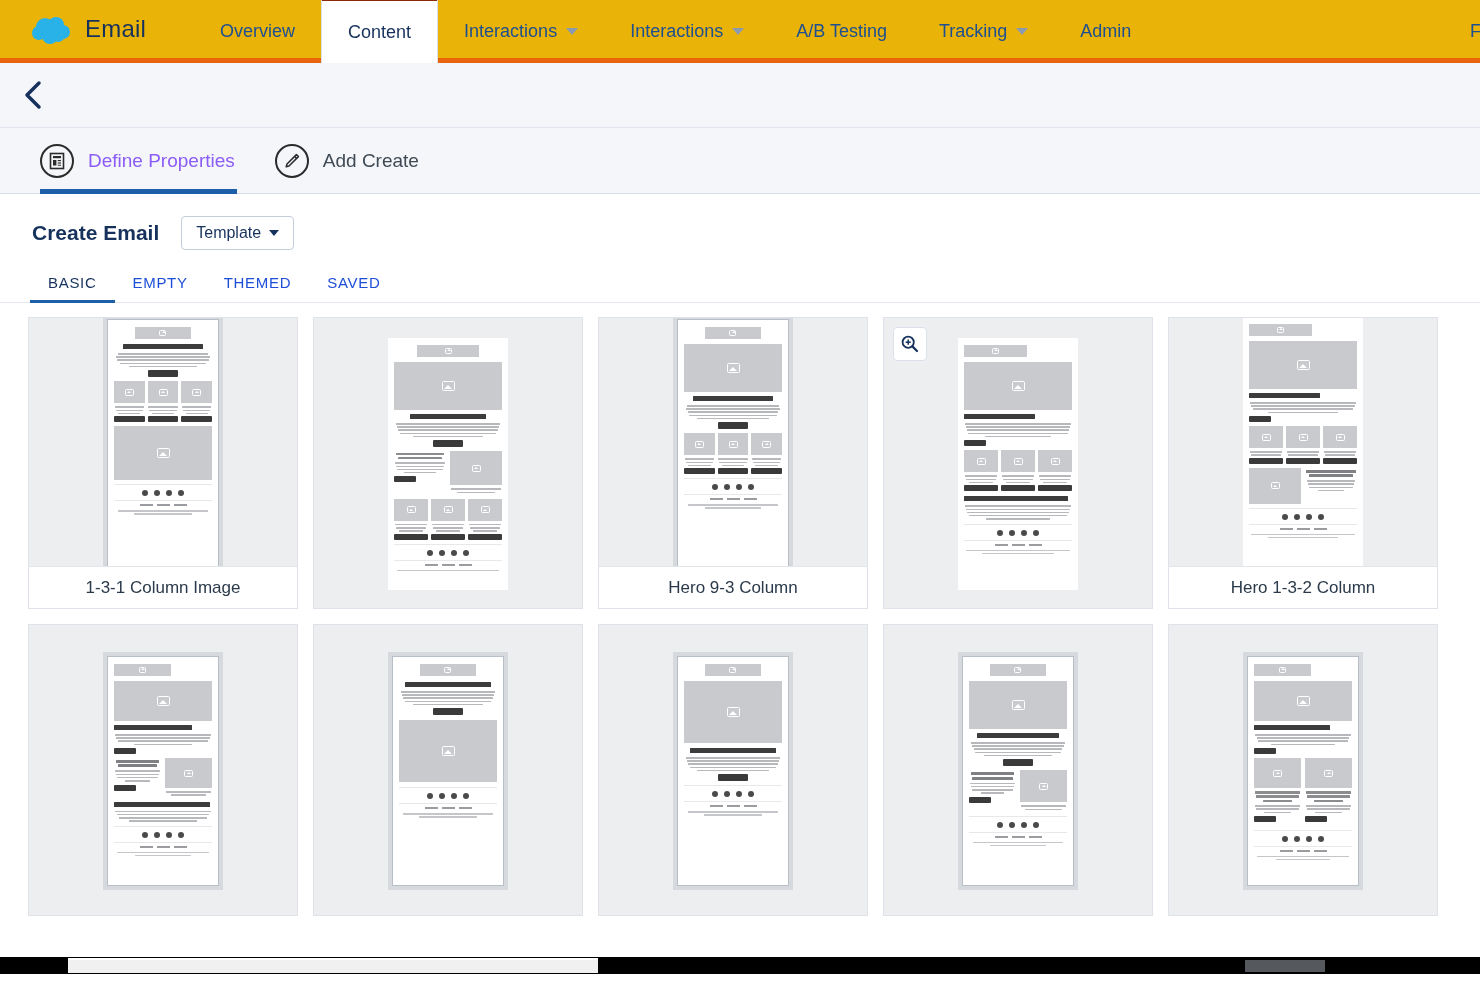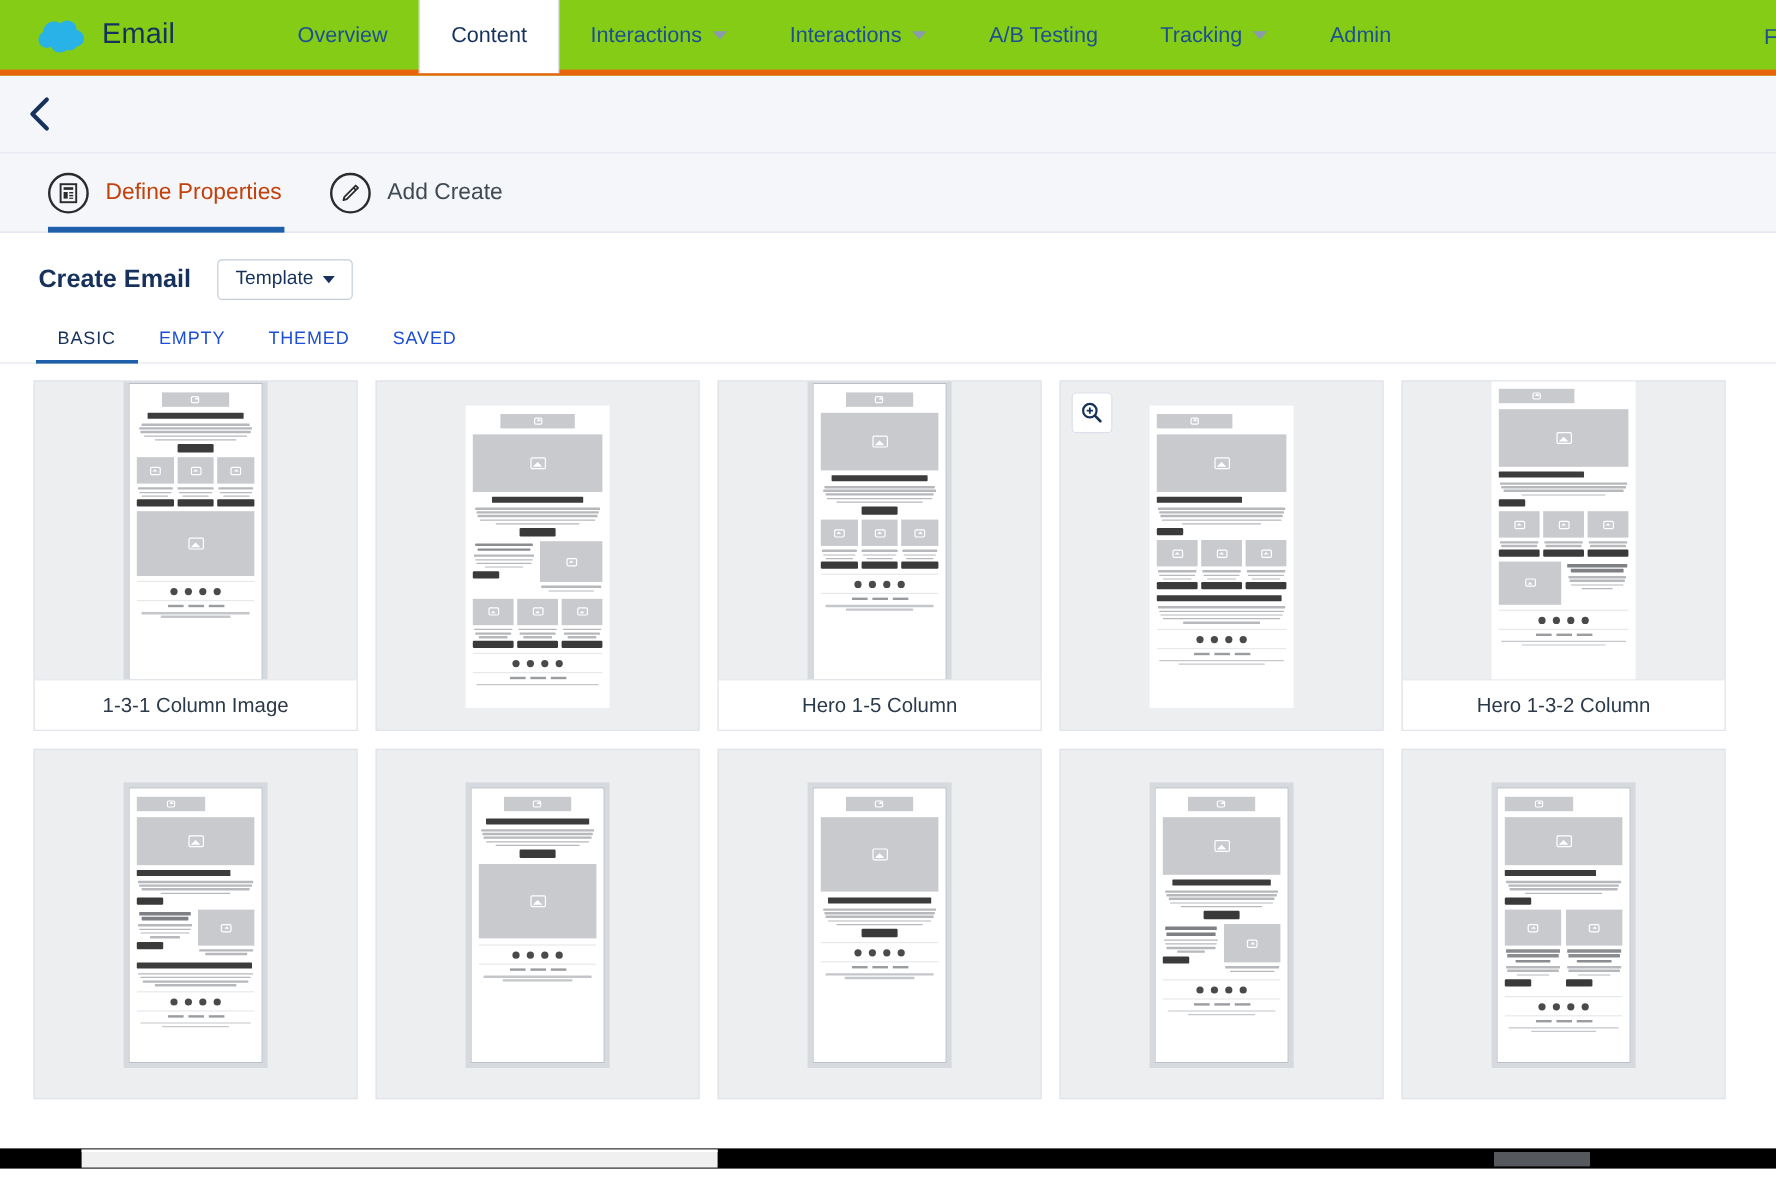--- a/index.html
+++ b/index.html
@@ -14,12 +14,10 @@
   .topnav {
     position: relative;
     height: 63px;
-    background: #84cc16;
+    background: #eab308;
     border-bottom: 5px solid #e8650d;
     display: flex;
-    align-items: center;
     padding-left: 30px;
-    gap: 28px;
   }
   .brand { display: flex; align-items: center; gap: 13px; margin-right: 48px; }
   .cloud-logo { width: 42px; height: 30px; position: relative; }

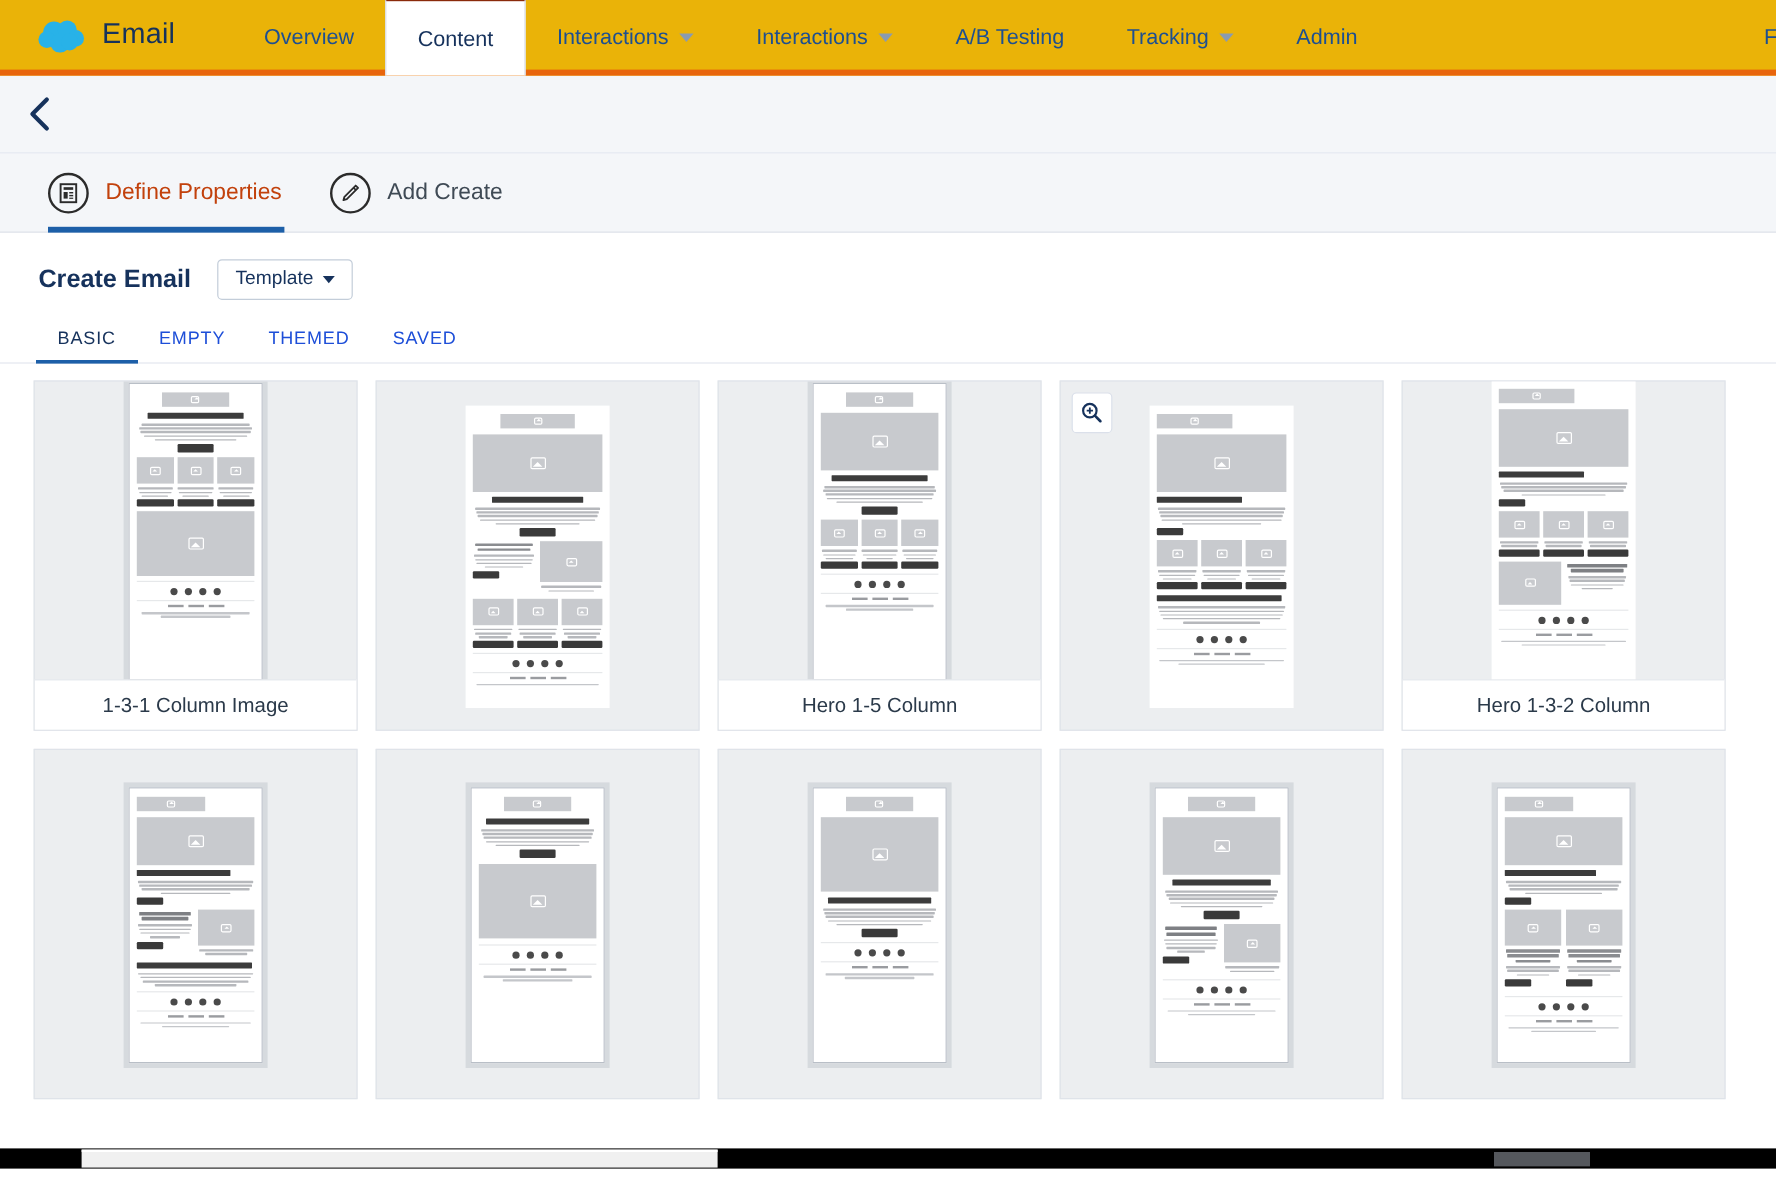--- a/index.html
+++ b/index.html
@@ -96,7 +96,7 @@
     flex: 0 0 auto;
   }
   .step-label { font-size: 19px; color: #3f4a55; white-space: nowrap; }
-  .step.current .step-label { color: #c2410c; }
+  .step.current .step-label { color: #8b5cf6; }
   .step.current::after {
     content: ""; position: absolute;
     left: 0; right: 38px; bottom: 0; height: 5px;

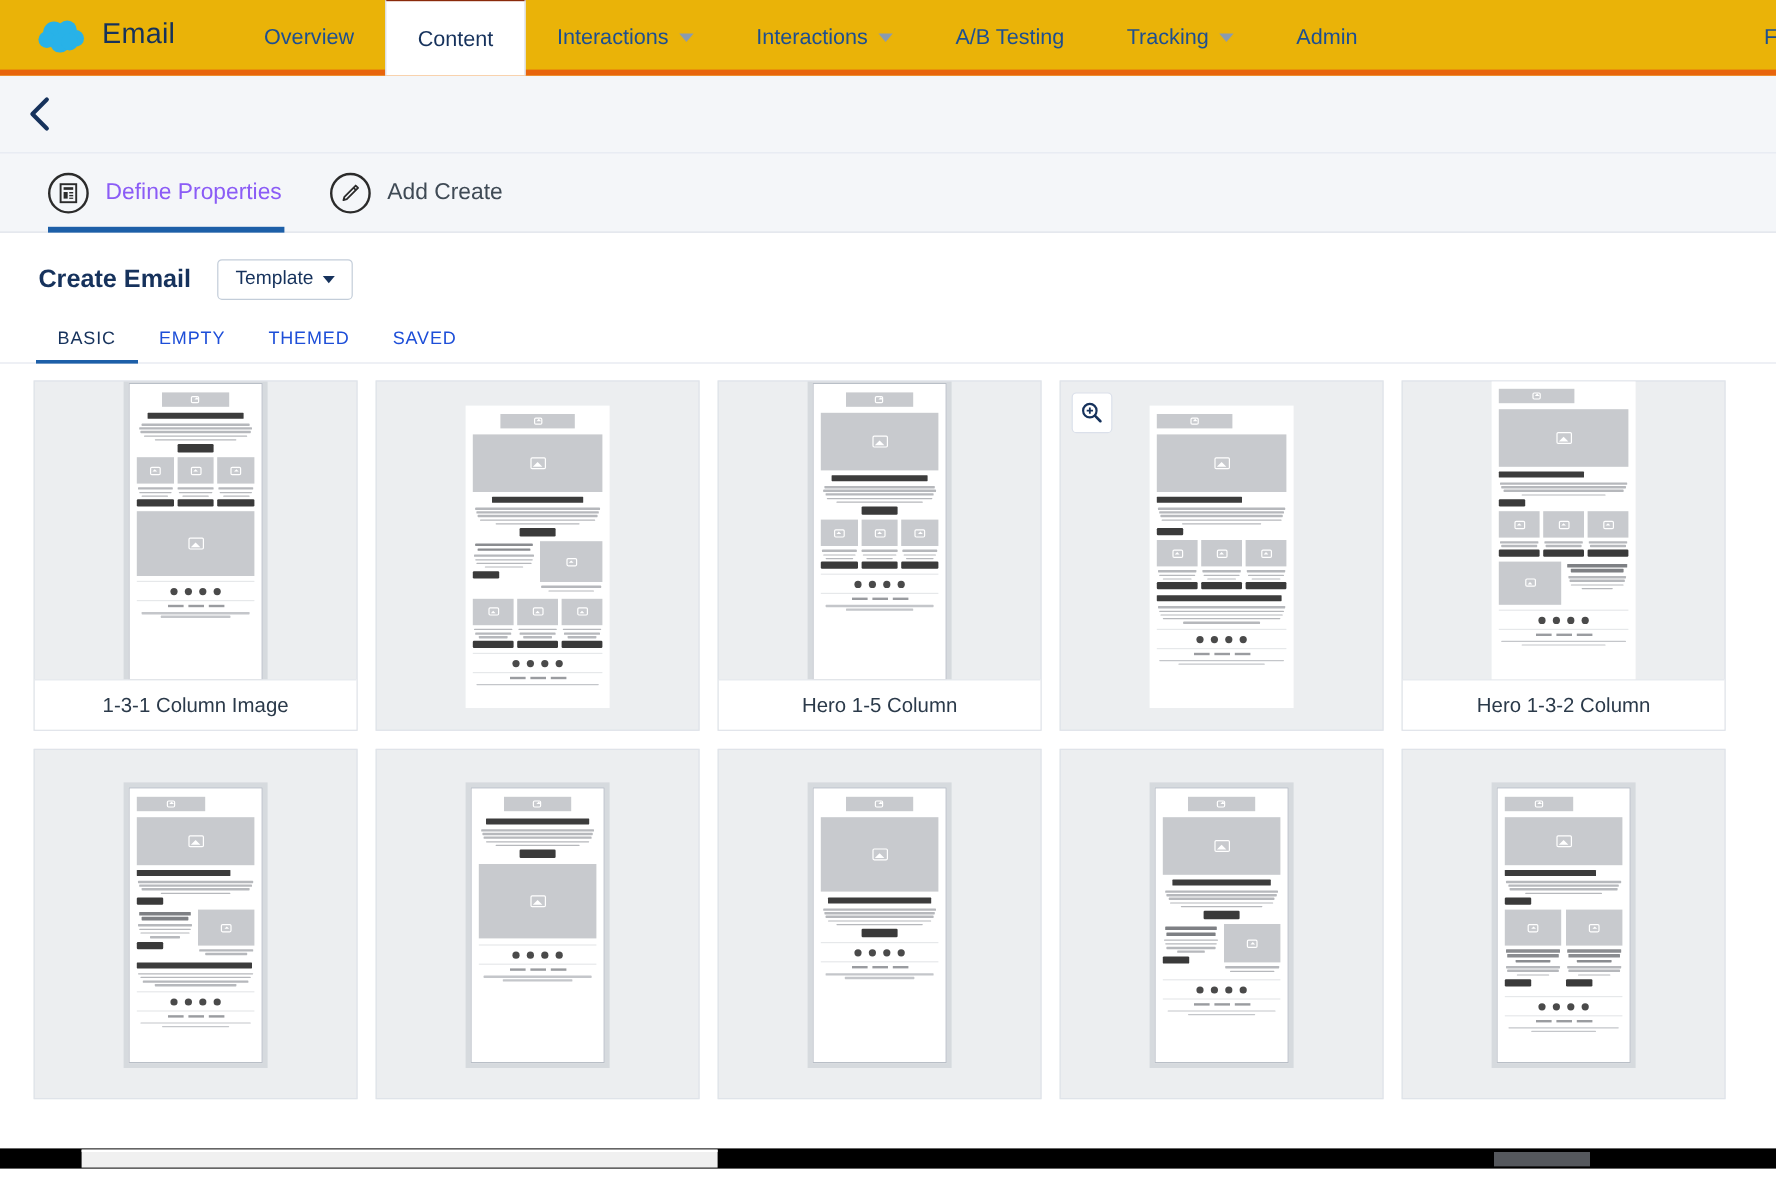--- a/index.html
+++ b/index.html
@@ -607,7 +607,7 @@
             </div>
         </div>
       </div>
-      <div class="card-label">Hero 1-5 Column</div>
+      <div class="card-label">Hero 9-3 Column</div>
     </div>
 
     <div class="card r1">

